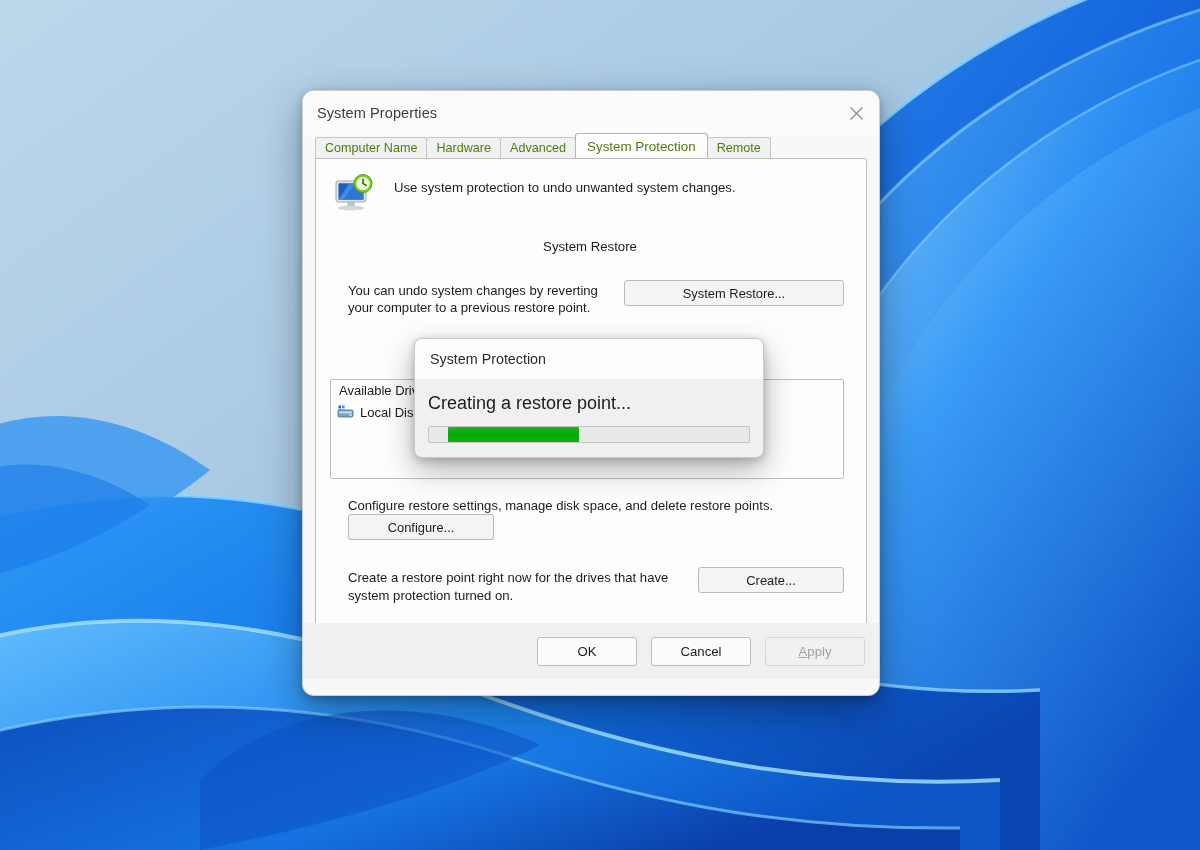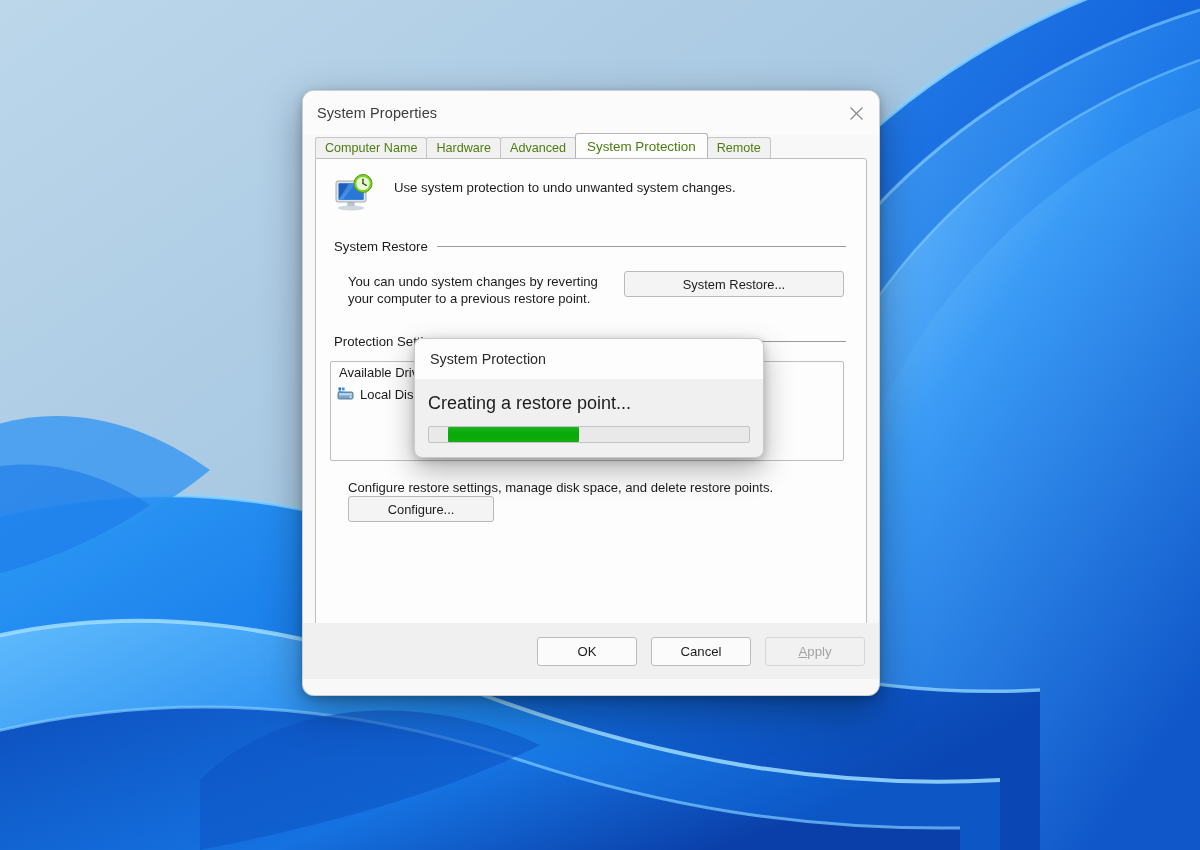--- a/index.html
+++ b/index.html
@@ -122,6 +122,7 @@
     align-items: center;
     margin: 26px 20px 0 18px;
     gap: 9px;
+    flex-direction: column;
   }
   .grouplabel .gl-text {
     font-size: 13.2px;

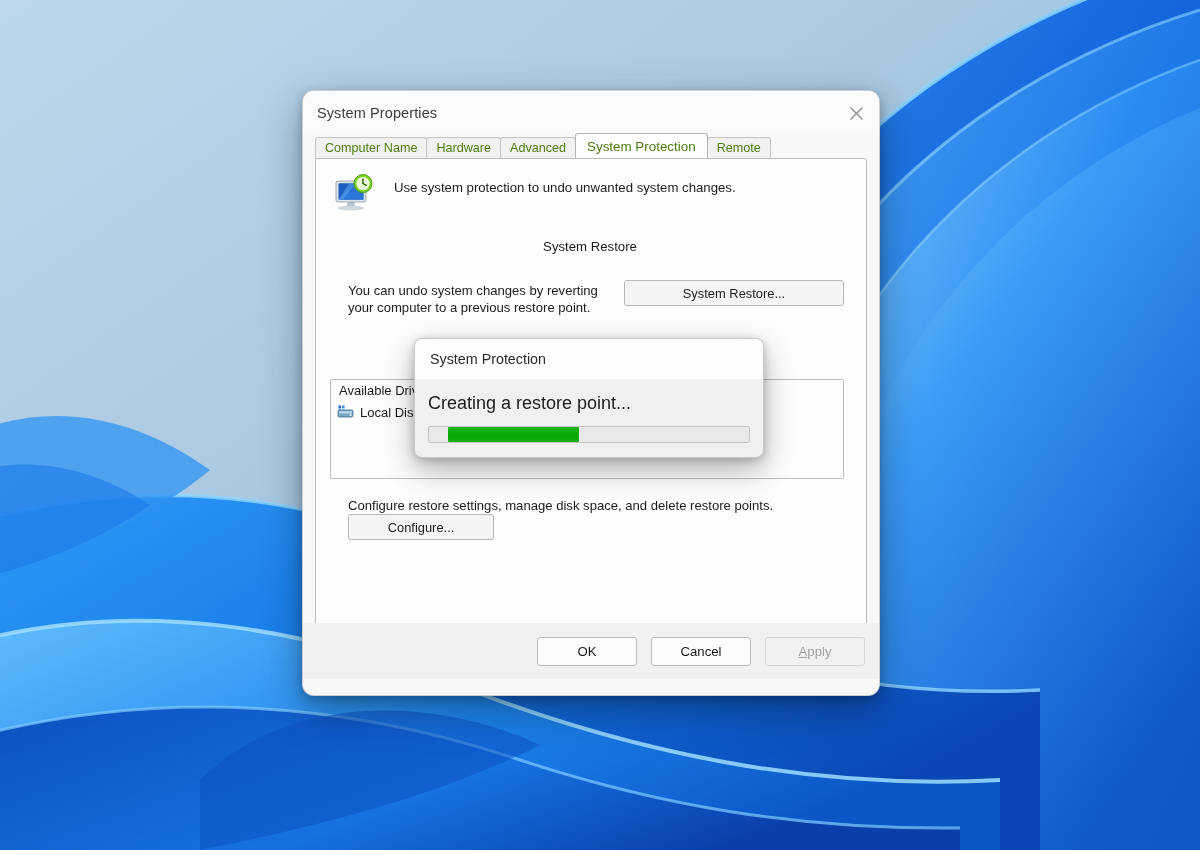--- a/index.html
+++ b/index.html
@@ -436,6 +436,10 @@
         <button class="btn" style="width:146px;">Configure...</button>
       </div>
 
+      <div class="row" style="margin-top:27px;">
+        <div class="desc">Create a restore point right now for the drives that have system protection turned on.</div>
+        <button class="btn" style="width:146px;">Create...</button>
+      </div>
 
     </div>
 

